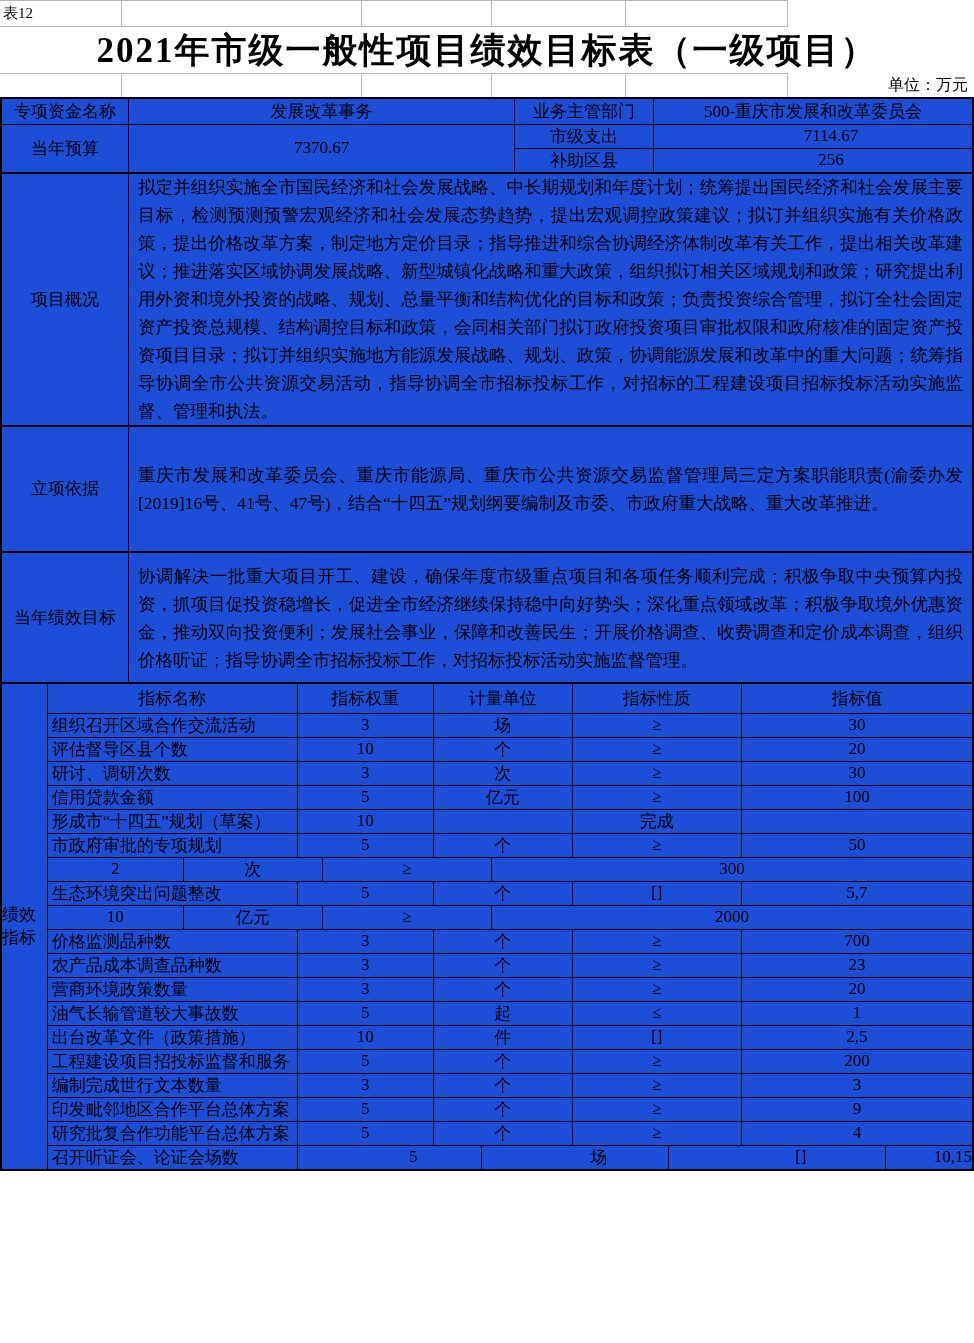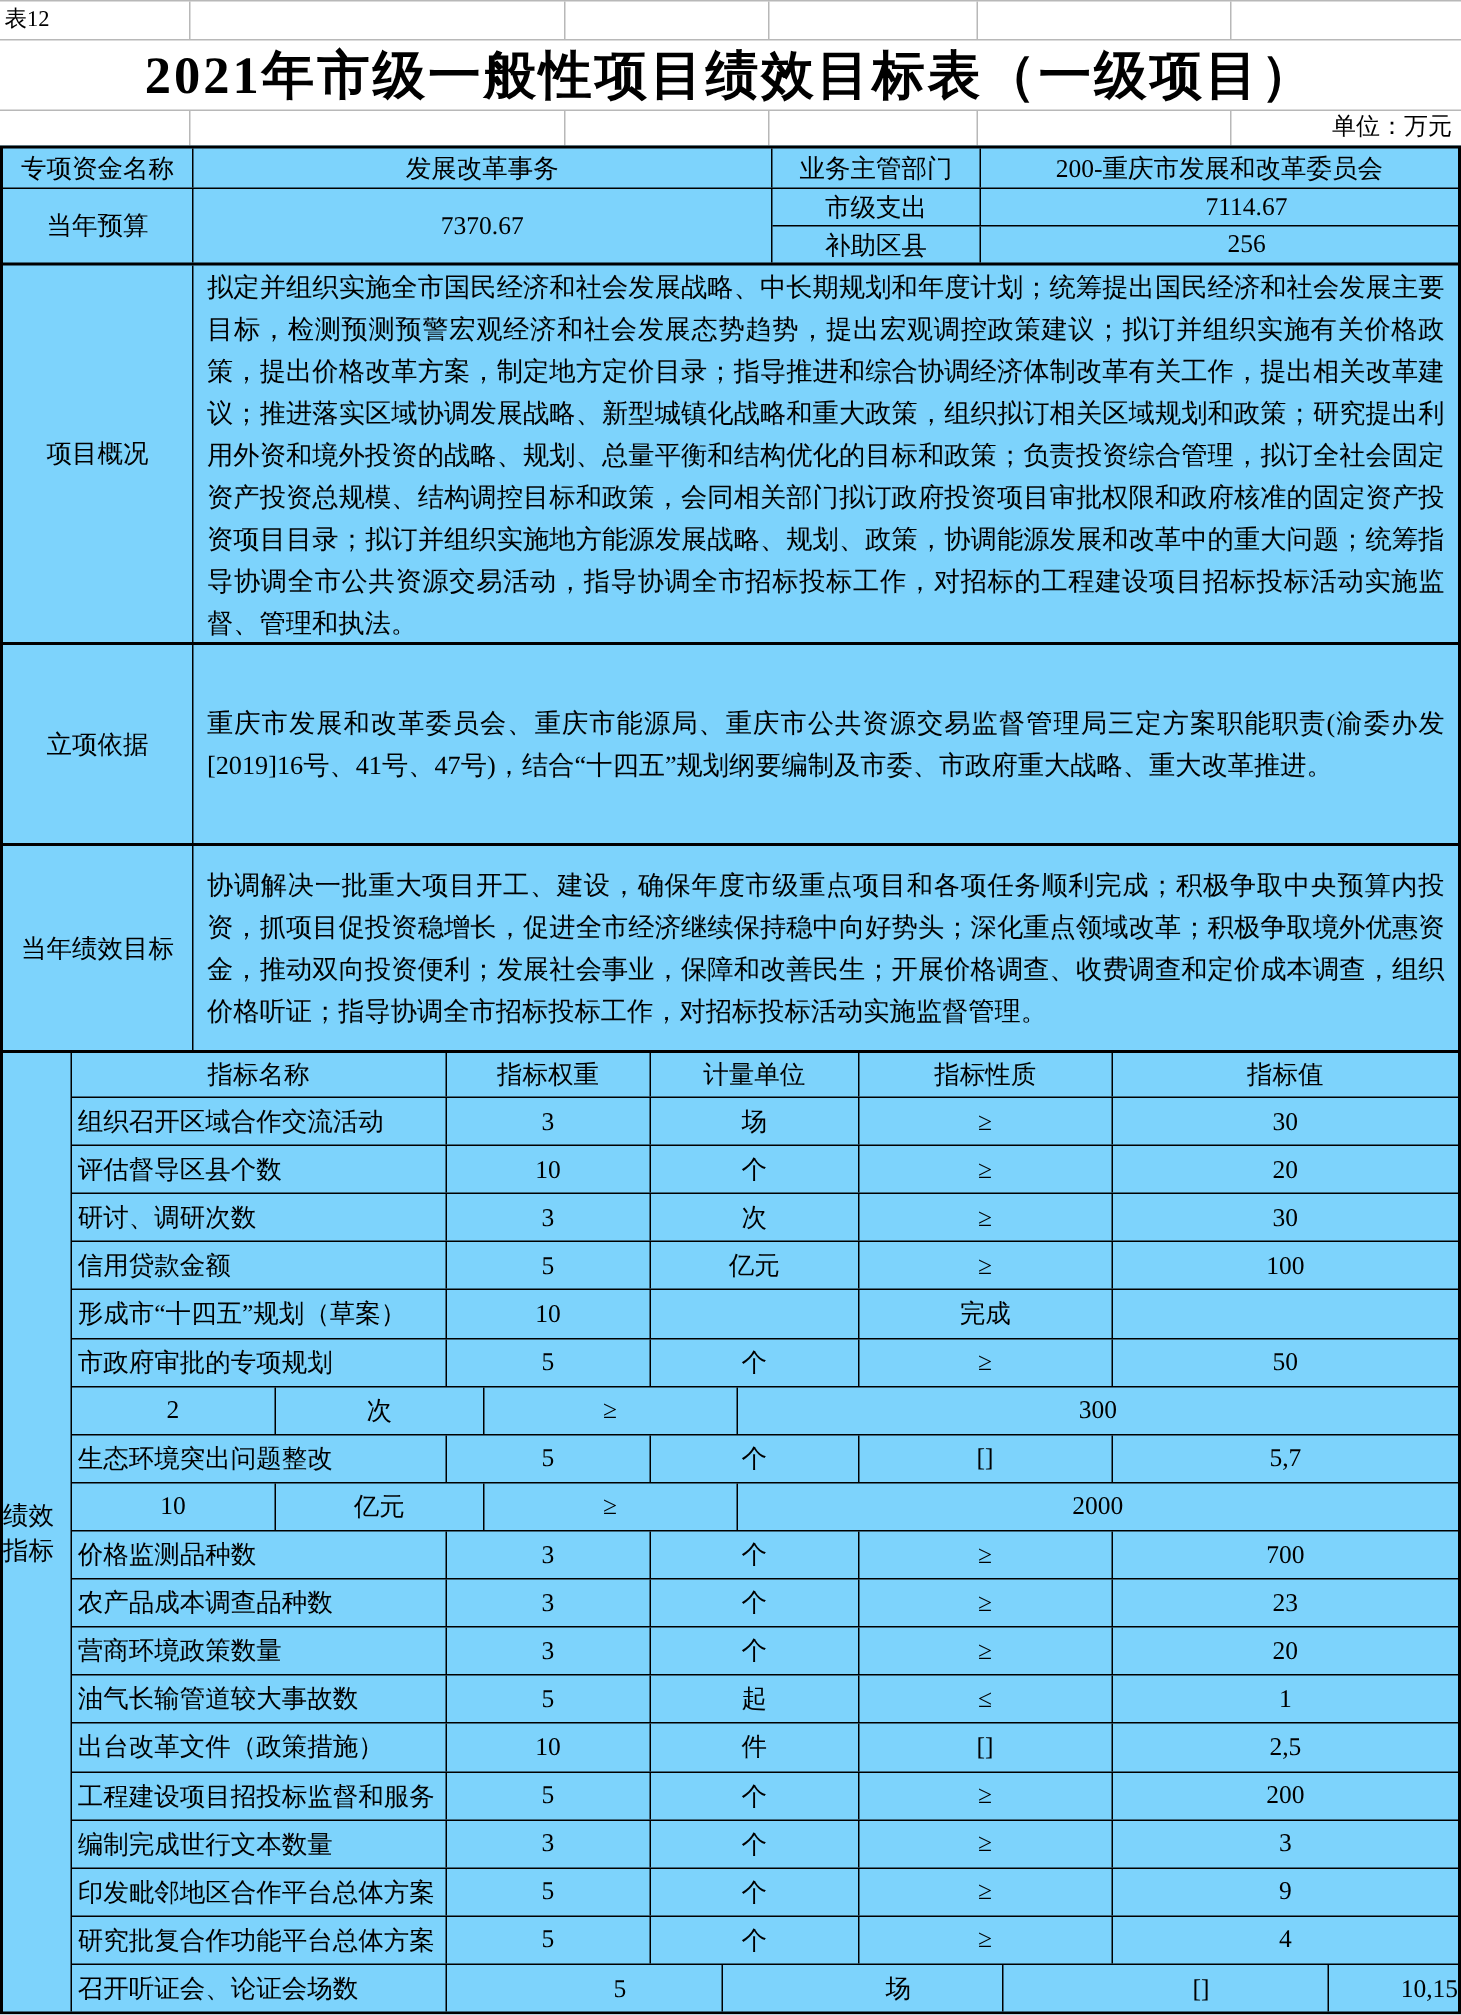--- a/index.html
+++ b/index.html
@@ -14,7 +14,7 @@
     overflow: hidden;
   }
   
-  .toprow { position: absolute; left: 0; width: 974px; display: flex; }
+  .toprow { position: absolute; left: 0; width: 788px; display: flex; }
   .r1 { top: 0; height: 27px; border-top: 1px solid #b8b8b8; border-bottom: 1px solid #b8b8b8; }
   .r3 { top: 73px; height: 24px; border-top: 1px solid #b8b8b8; }
   .gcell { height: 100%; border-right: 1px solid #b8b8b8; }

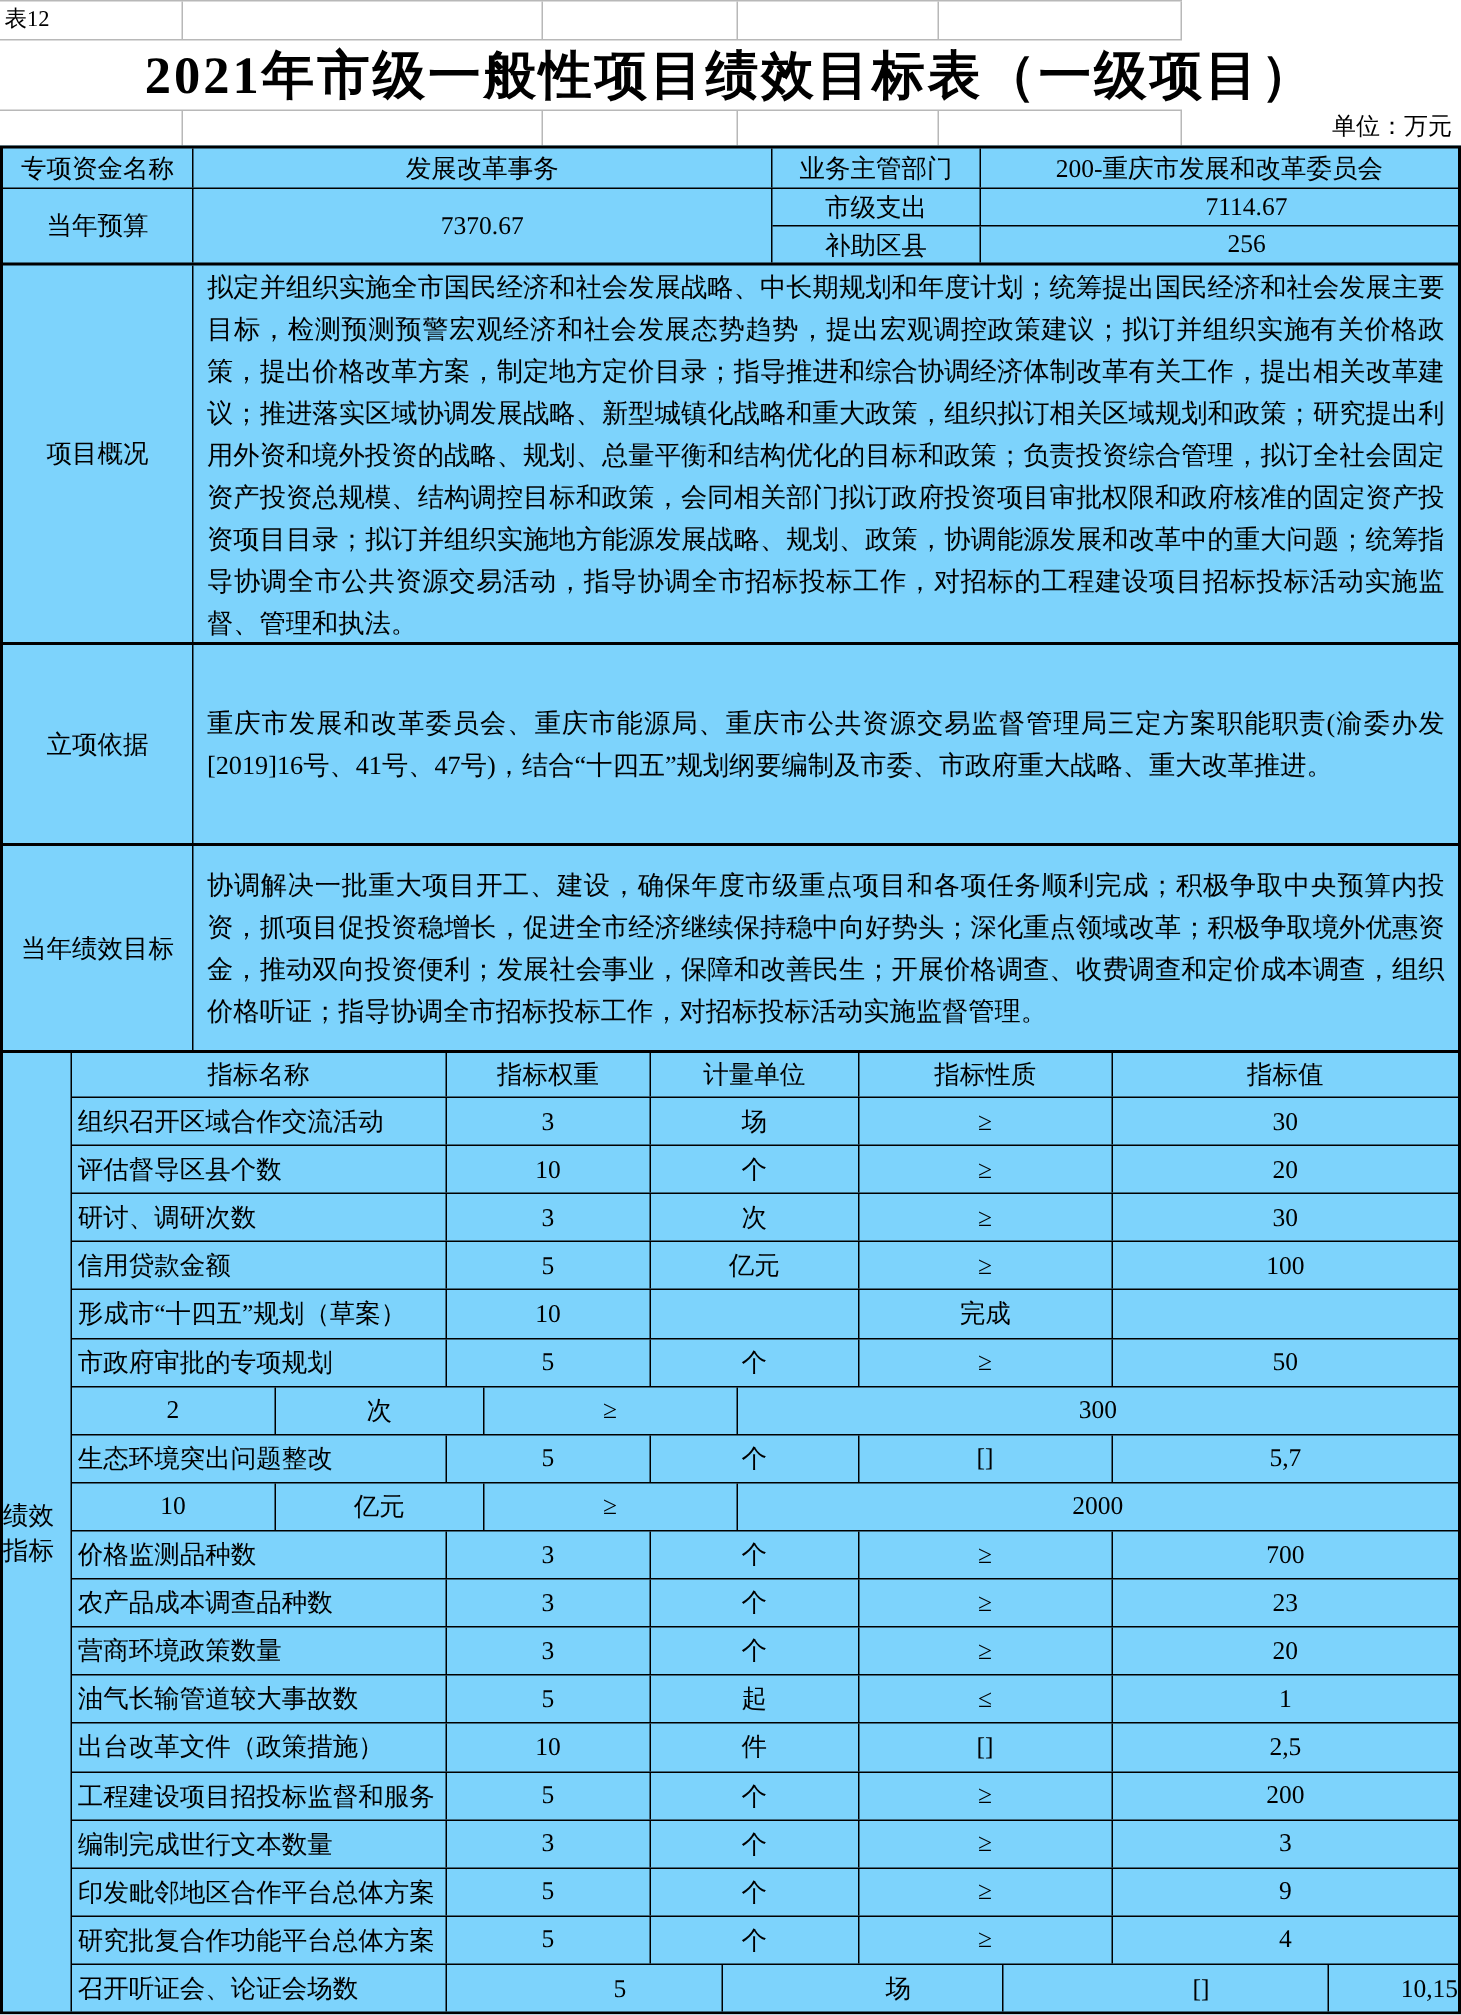--- a/index.html
+++ b/index.html
@@ -32,8 +32,8 @@
   }
   
   .mtable {
-    position: absolute; top: 97px; left: 0; width: 974px; height: 1246px;
-    border: 2px solid #000; display: flex; flex-direction: column; background: #7dd3fc;
+    position: absolute; top: 97px; left: 0; width: 974px; height: 1074px;
+    border: 2px solid #000; display: flex; flex-direction: column; background: #1d4ed8;
   }
   .mrow { display: flex; width: 100%; border-bottom: 1px solid #000; }
   .mrow.bb2 { border-bottom-width: 2px; }

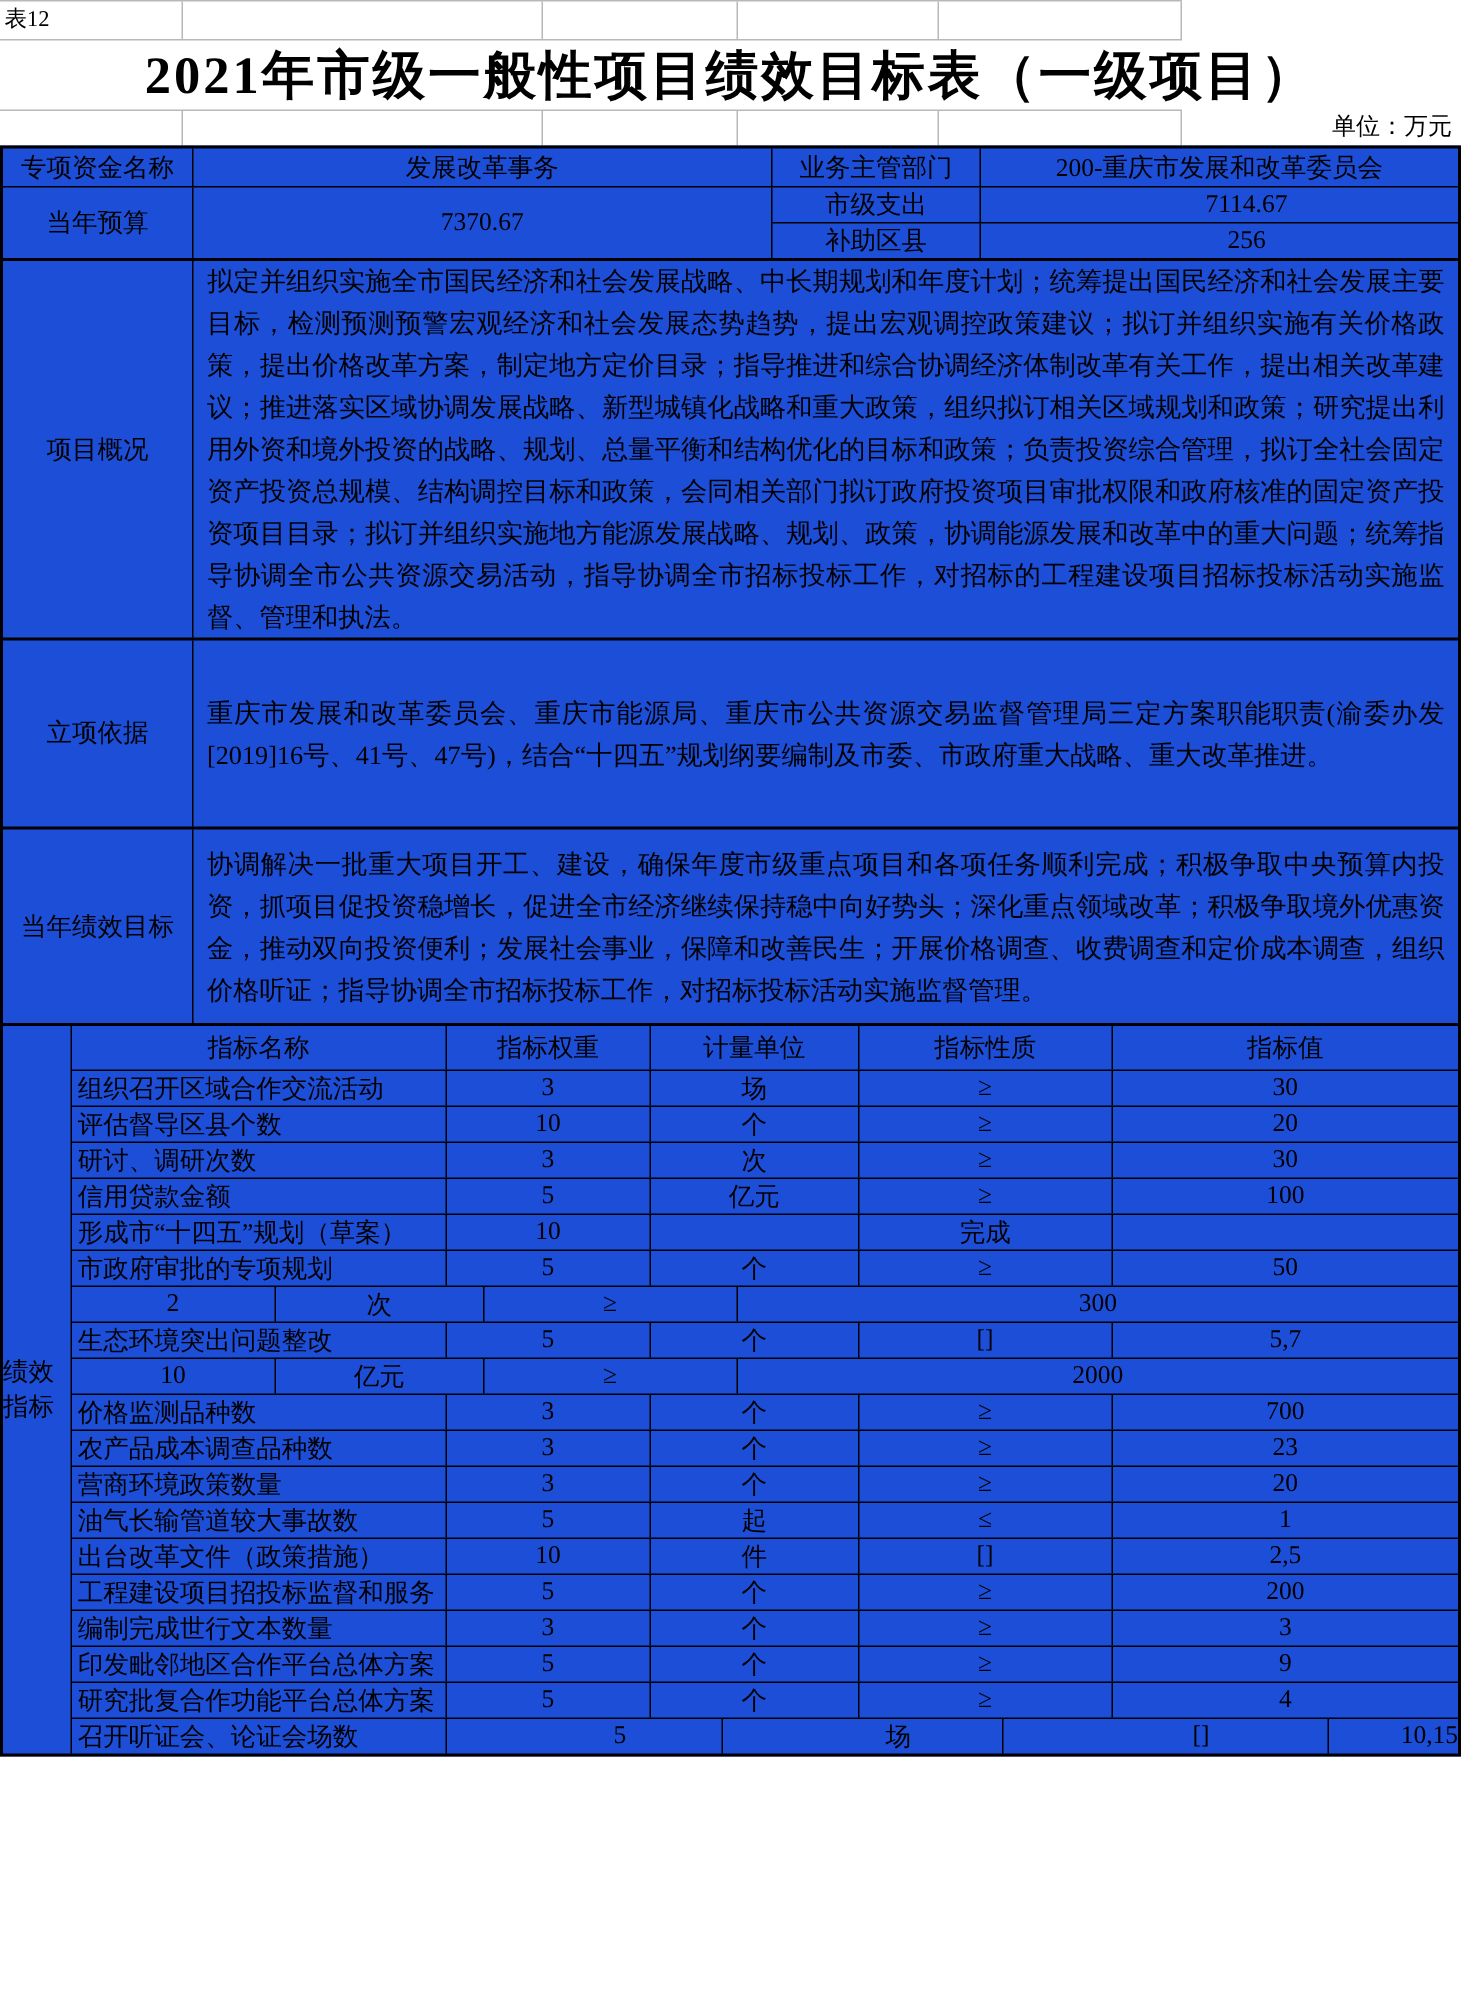--- a/index.html
+++ b/index.html
@@ -98,7 +98,7 @@
       <div class="c wA">专项资金名称</div>
       <div class="c wBC">发展改革事务</div>
       <div class="c wD">业务主管部门</div>
-      <div class="c wEF noline">200-重庆市发展和改革委员会</div>
+      <div class="c wEF noline">500-重庆市发展和改革委员会</div>
     </div>
 
     <div class="mrow row-budget bb2">

